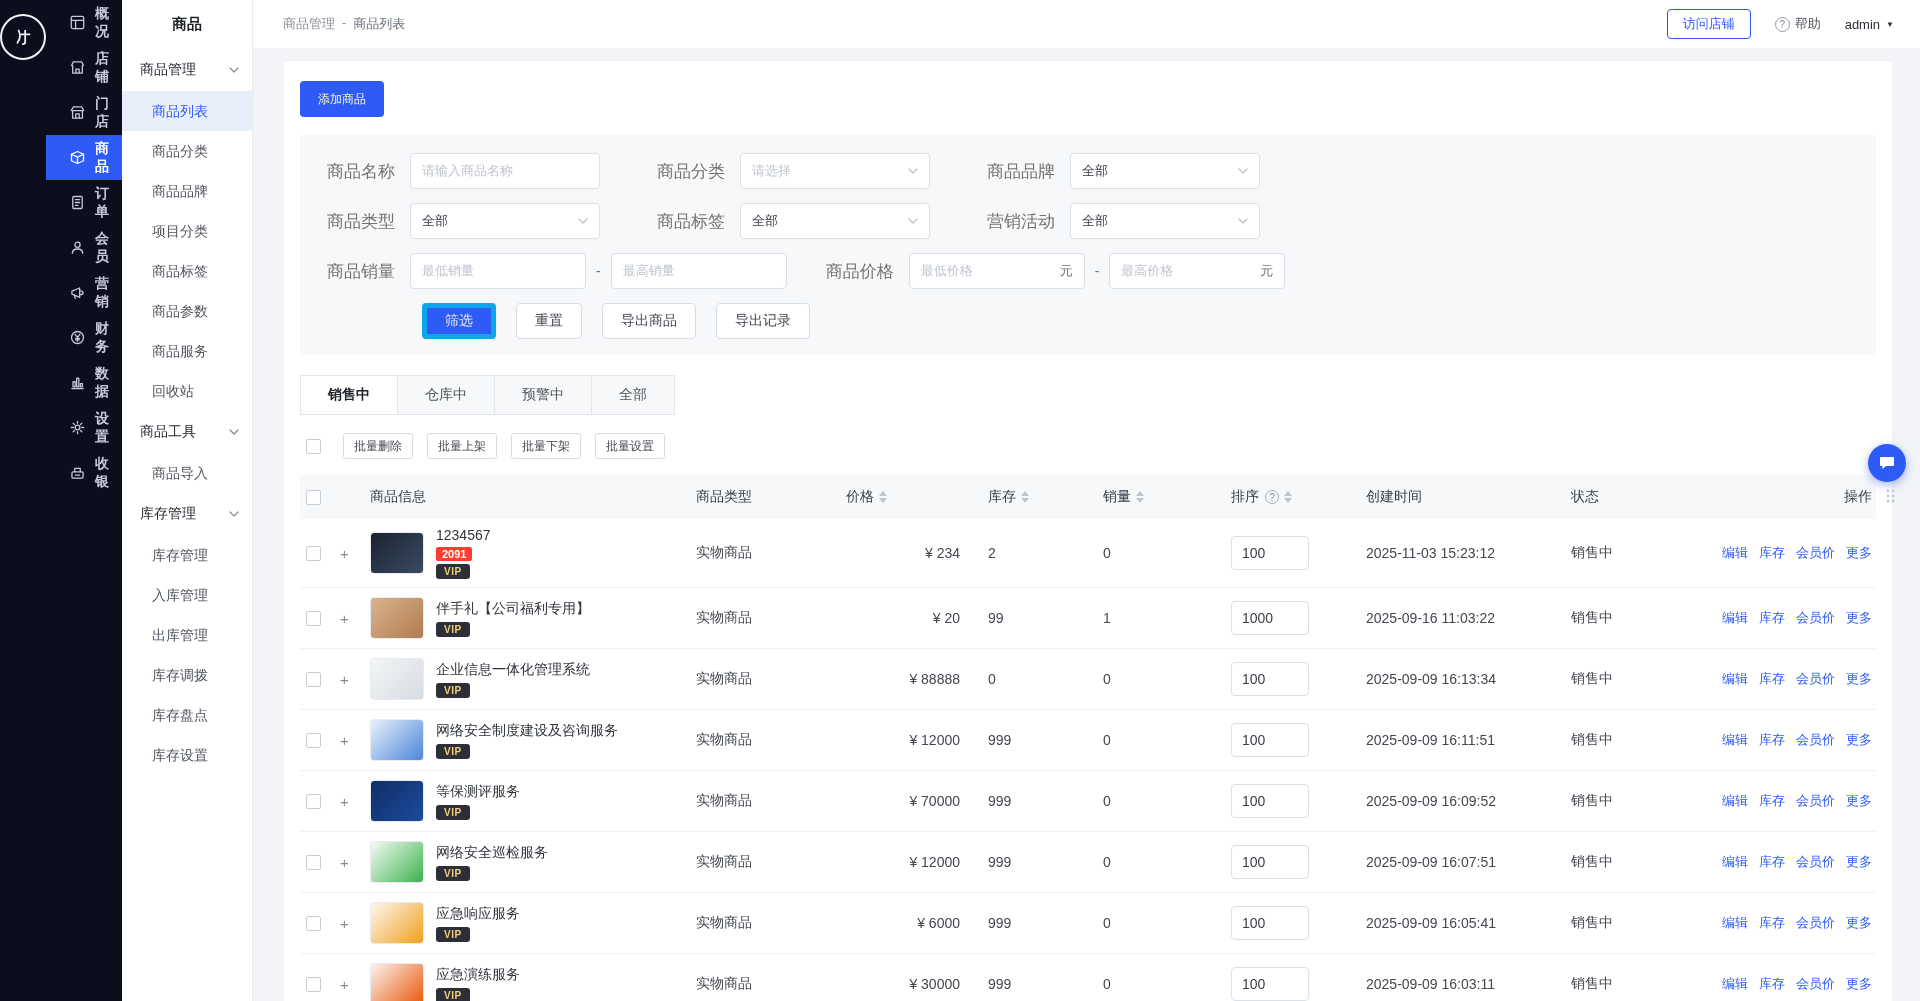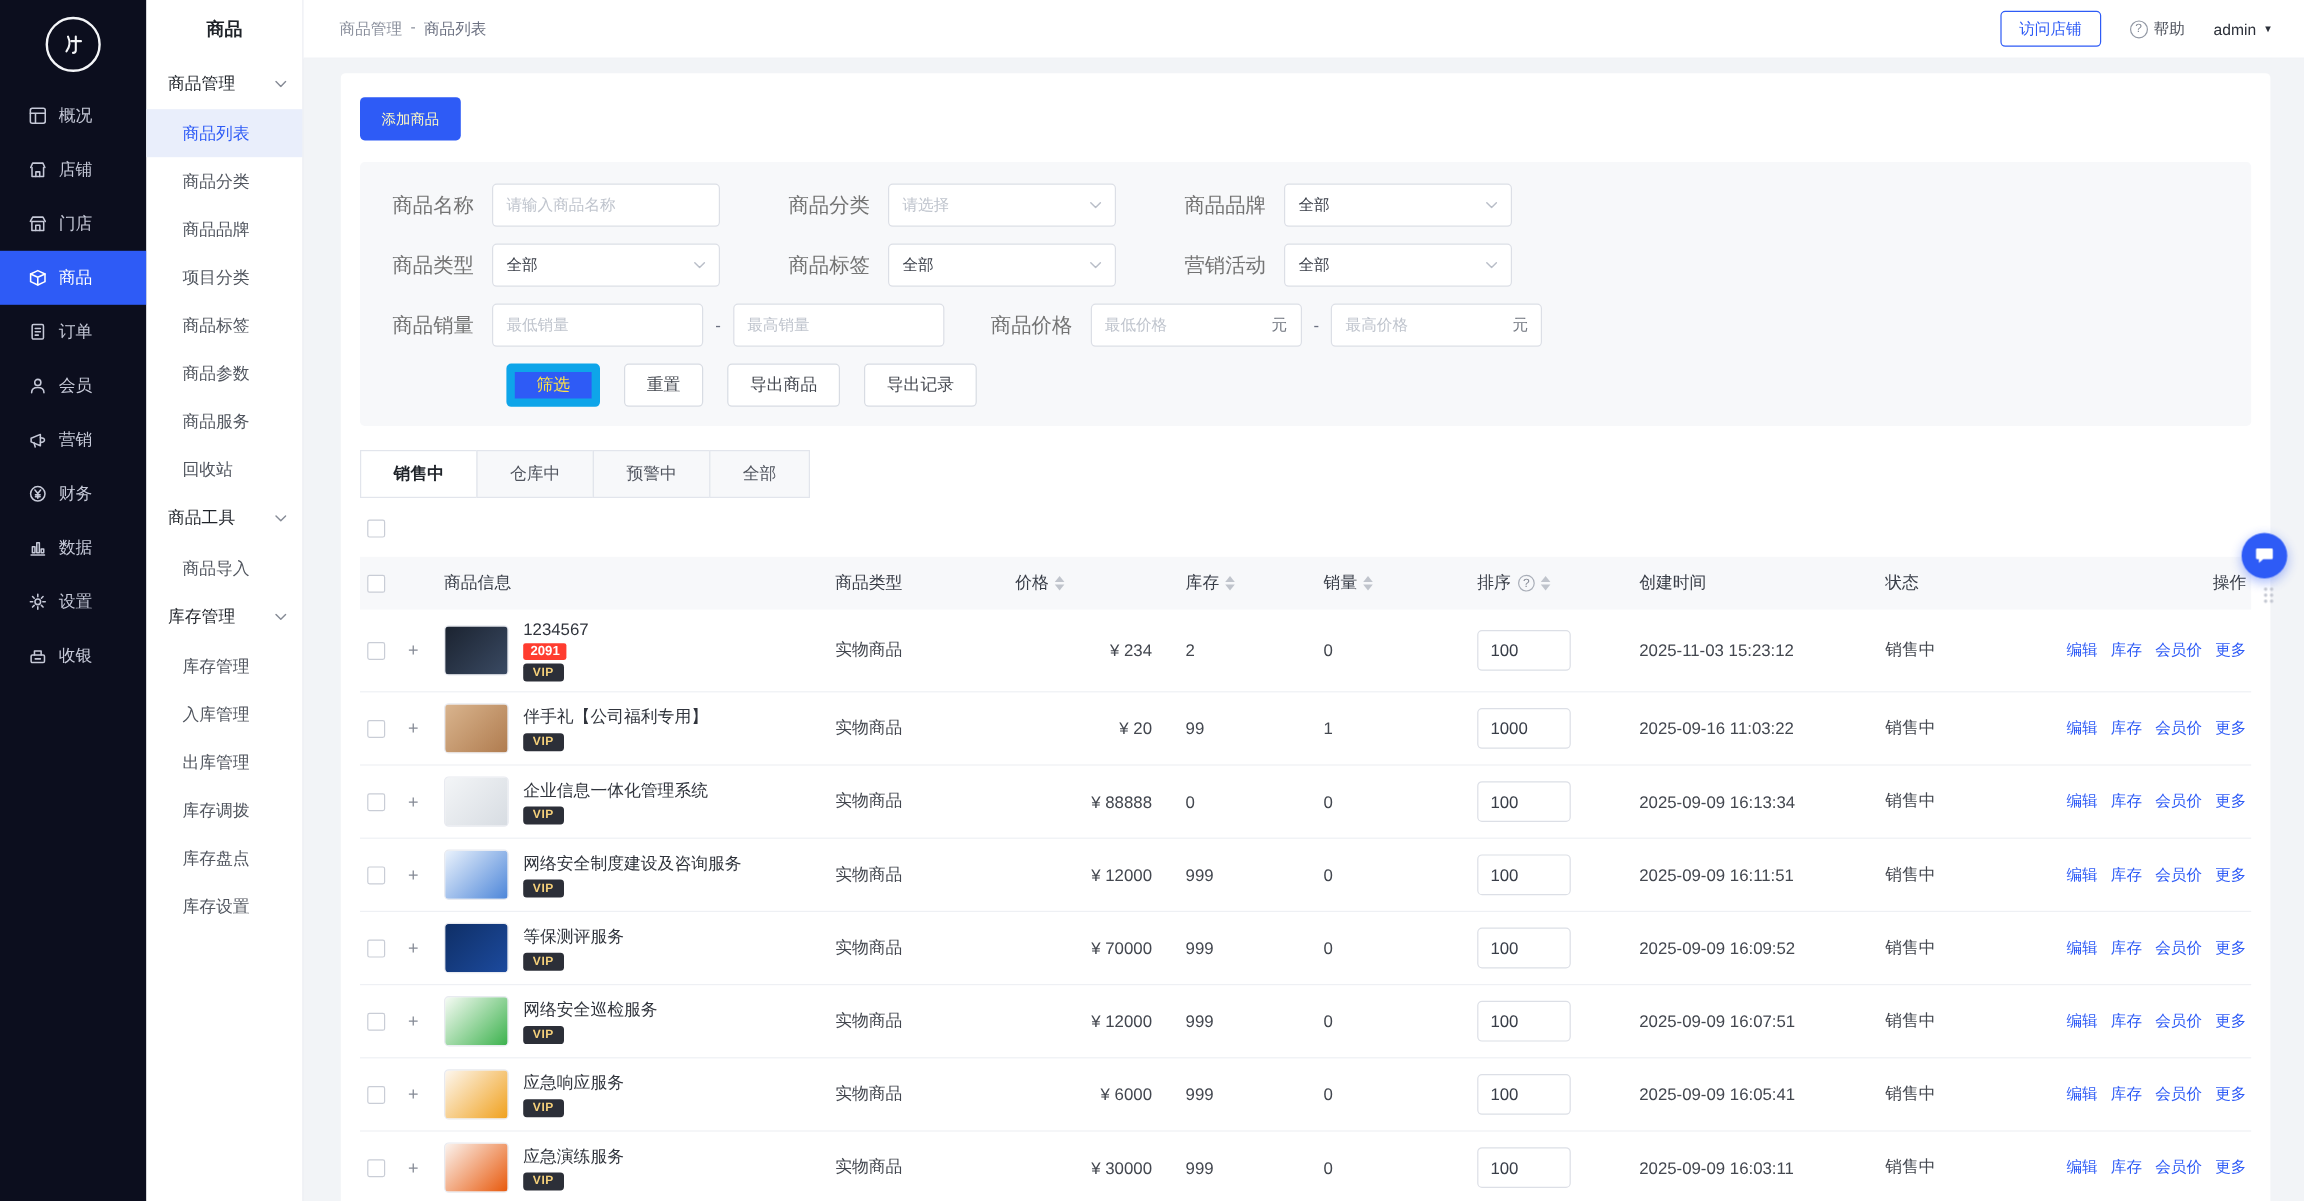--- a/index.html
+++ b/index.html
@@ -11,7 +11,7 @@
   .app { display:flex; height:100%; }
 
   
-  .main-sidebar { width:122px; flex-shrink:0; background:#0c0e1e; color:#c6c9d8; display:flex; flex-direction:column; }
+  .main-sidebar { width:122px; flex-shrink:0; background:#0c0e1e; color:#c6c9d8; display:flex; flex-direction:row;font-weight:bold; }
   .logo-wrap { height:74px; display:flex; align-items:center; justify-content:center; cursor:pointer; }
   .logo-circle { width:46px; height:46px; border-radius:50%; border:2px solid #f4f5f8; display:flex; align-items:center; justify-content:center; }
   .logo-circle svg { width:26px; height:26px; }

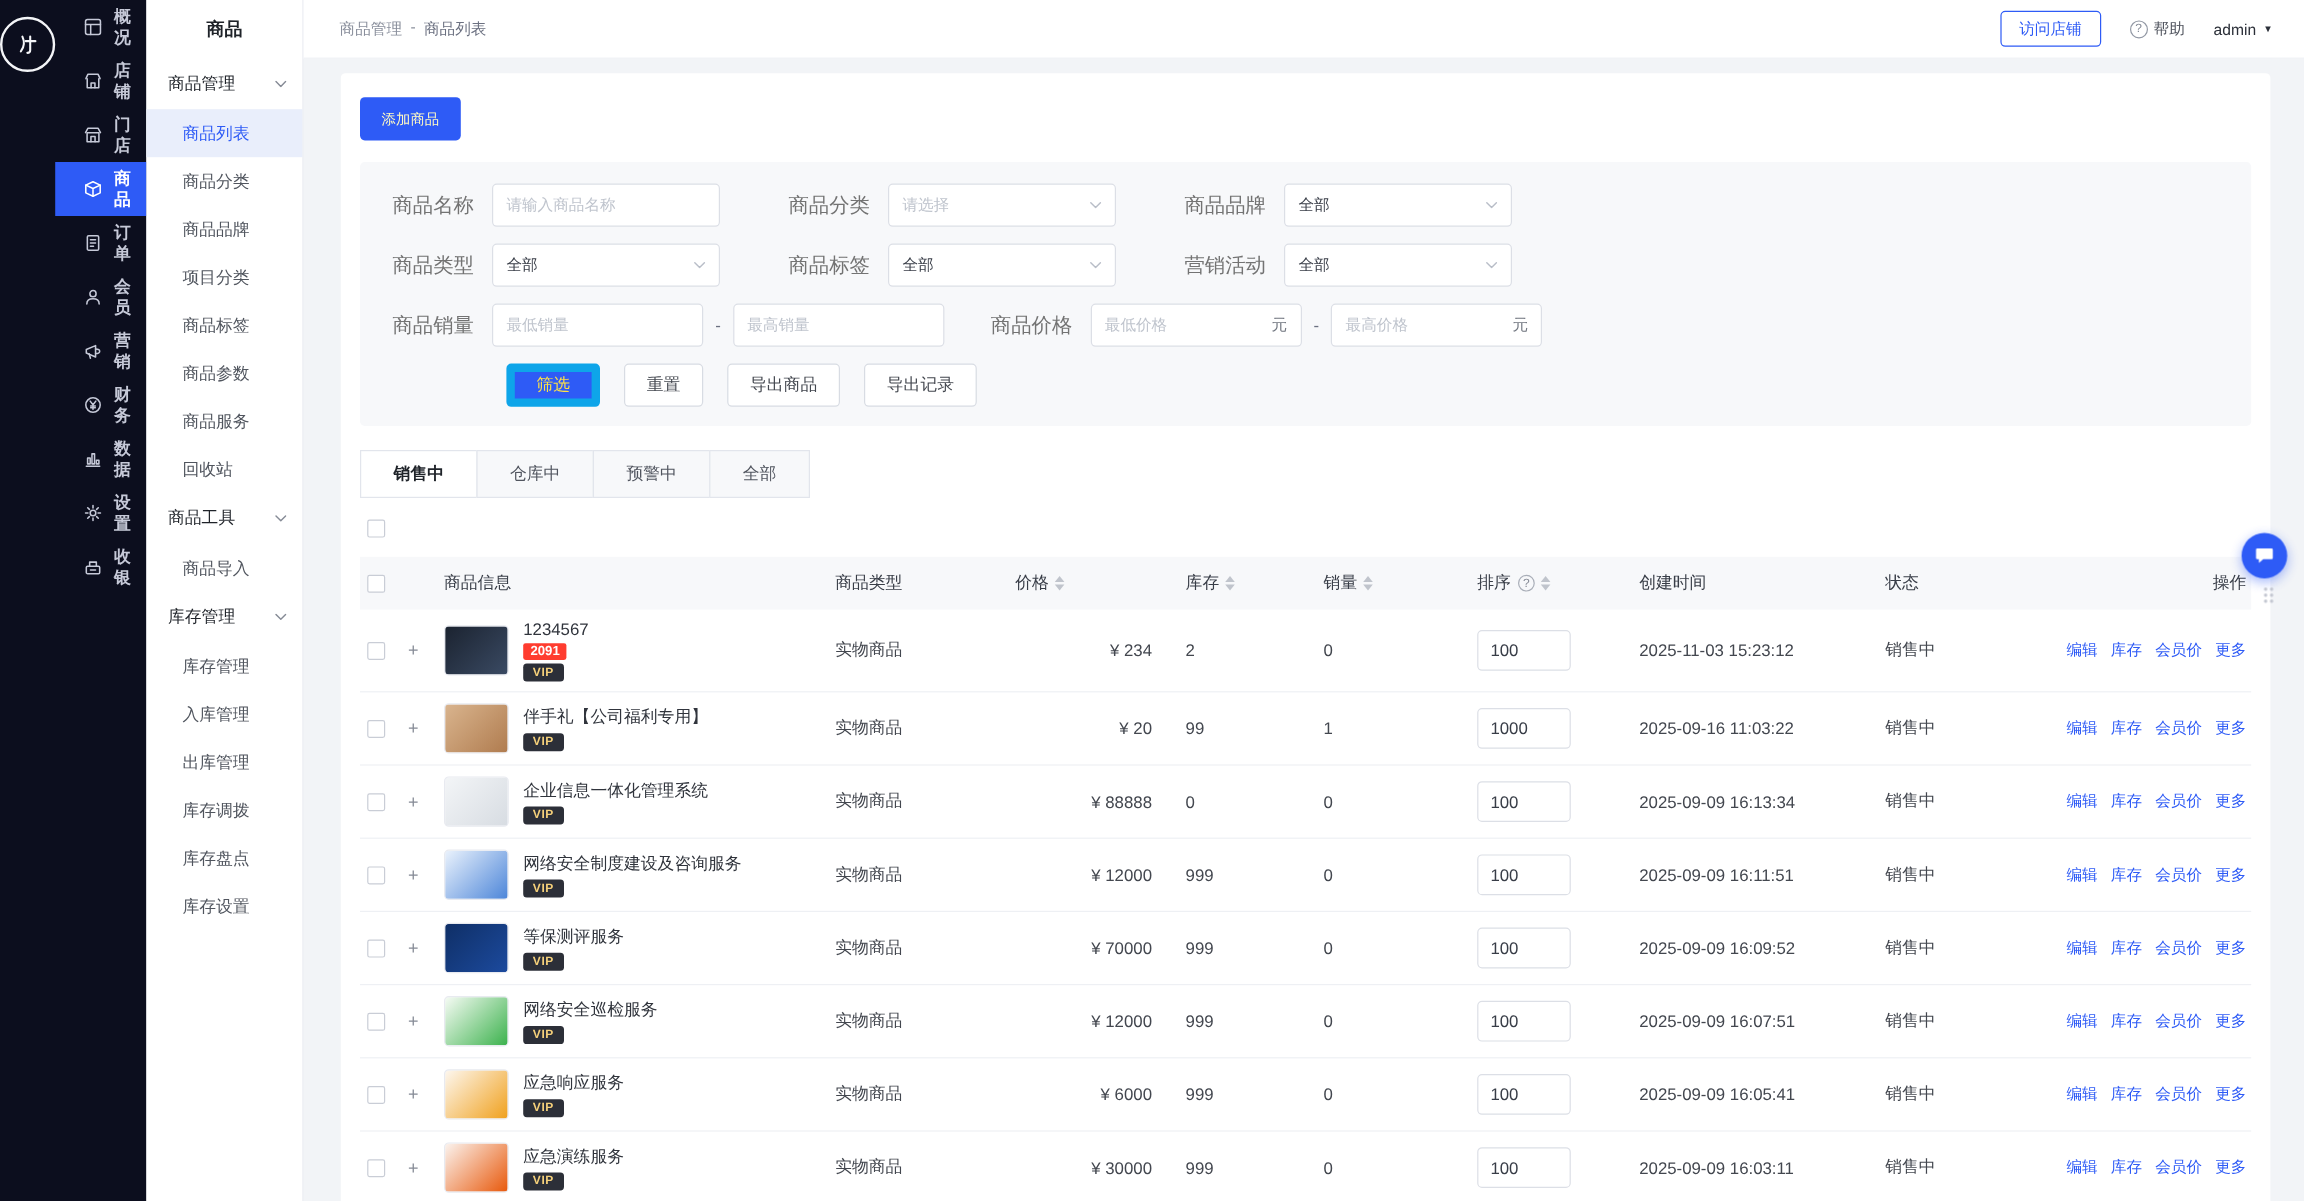--- a/index.html
+++ b/index.html
@@ -63,7 +63,7 @@
   .unit { color:#70757f; font-size:13px; }
   .filter-buttons { display:flex; gap:20px; padding-left:98px; margin-top:4px; }
   .btn { height:36px; padding:0 18px; border-radius:4px; font-size:14px; cursor:pointer; font-family:inherit; }
-  .btn-primary { background:#2e5bf6; border:7px solid #0ea5e9; color:#fde047;text-align:center; }
+  .btn-primary { background:#2e5bf6; border:5px solid #0ea5e9; color:#e5e5e5;text-align:center; }
   .btn-default { background:#fff; border:1px solid #d8dce3; color:#43474f; }
 
   

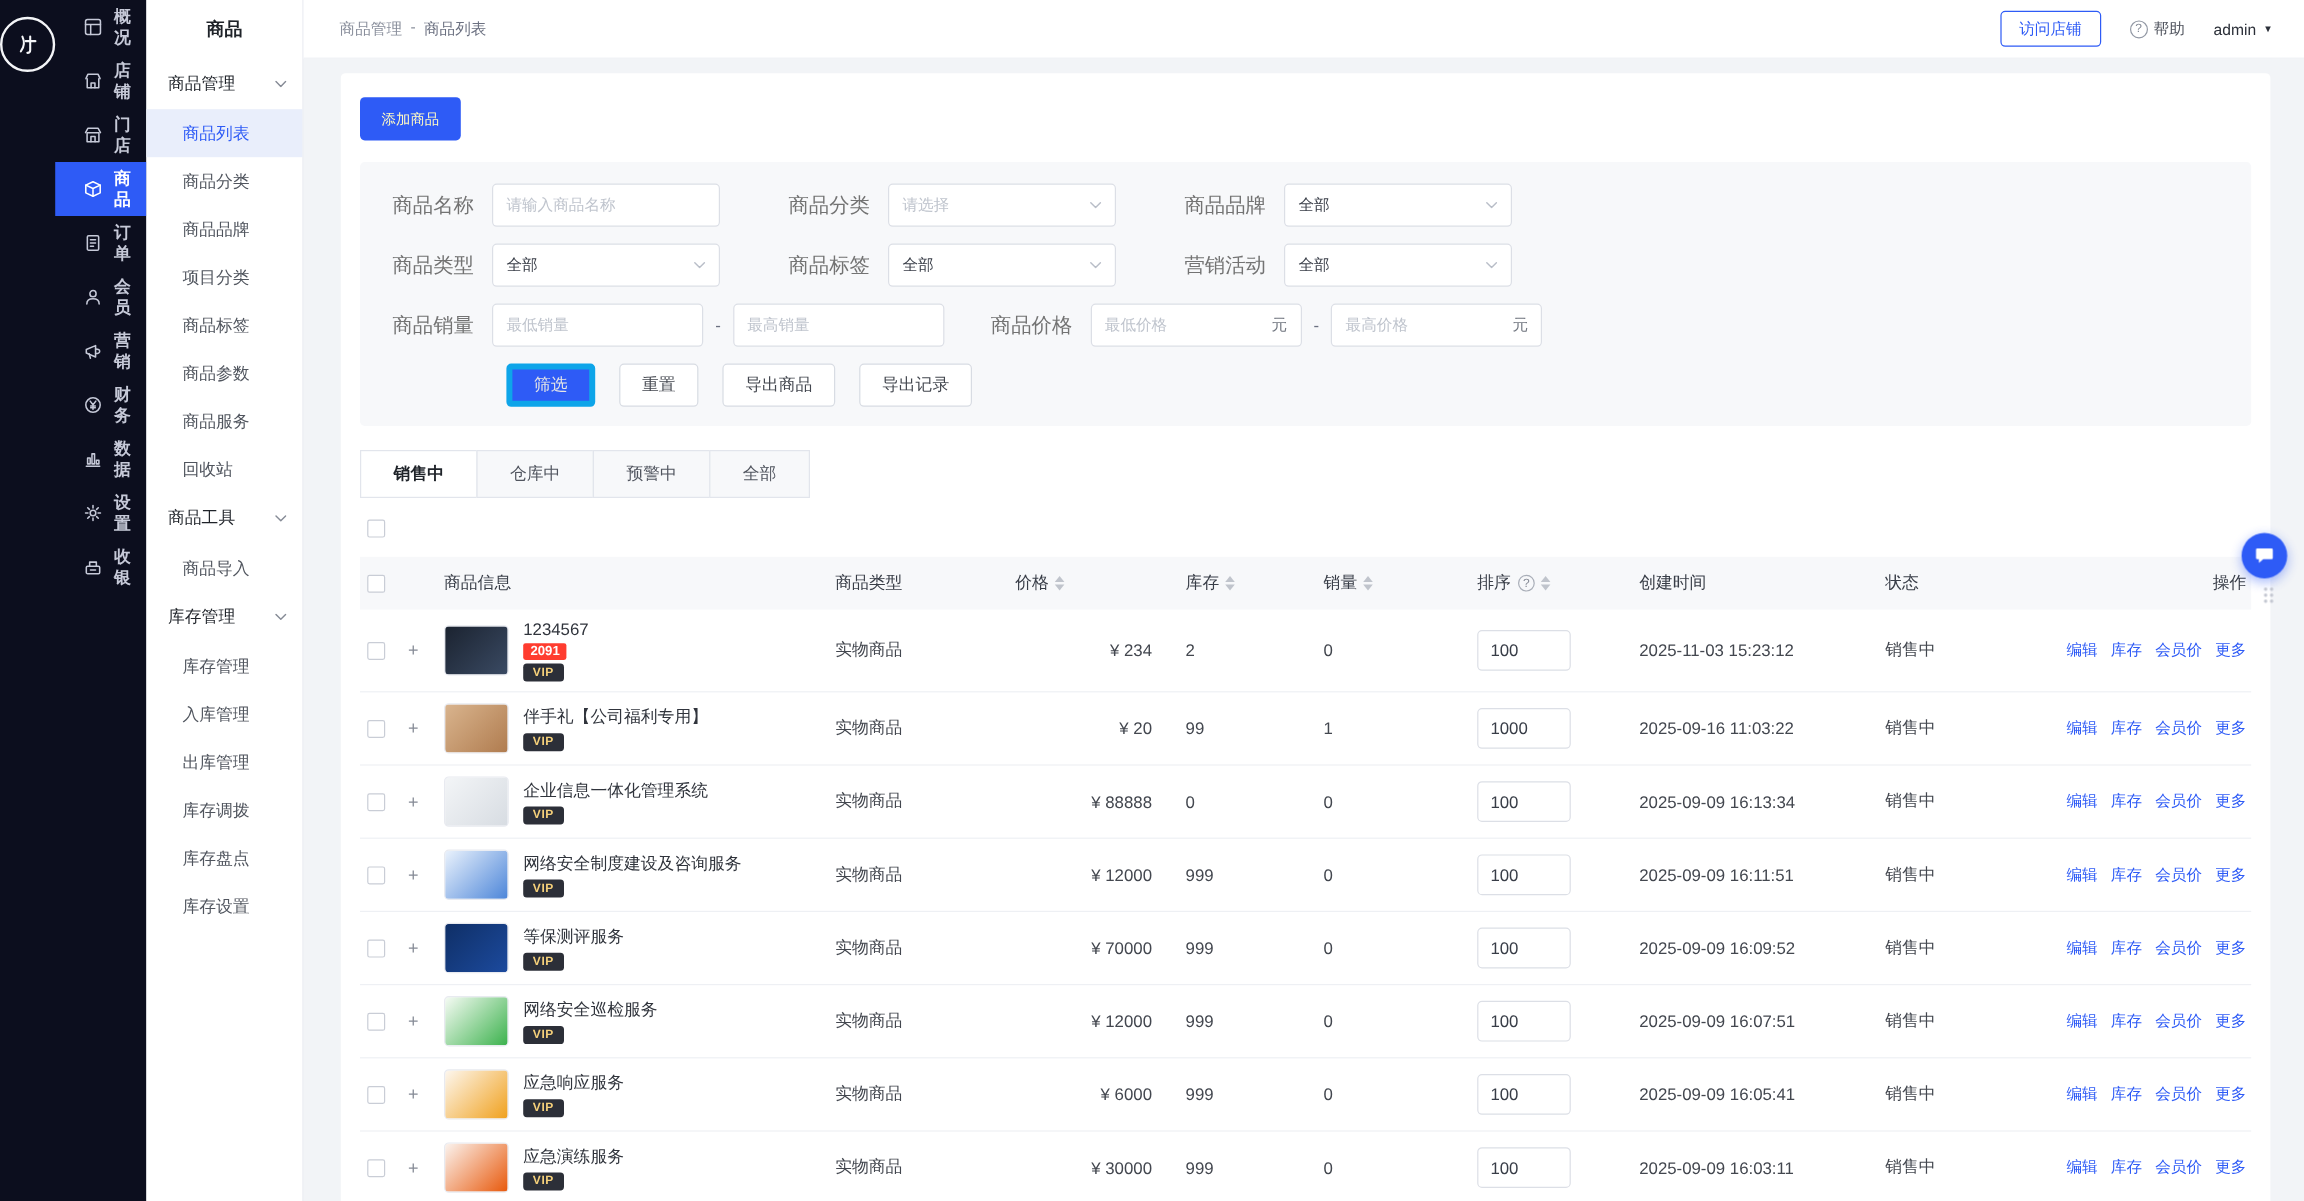--- a/index.html
+++ b/index.html
@@ -420,6 +420,7 @@
 
         <div class="batch-row">
           <span class="checkbox"></span>
+          <span id="batch-buttons"><button class="batch-btn">批量删除</button><button class="batch-btn">批量上架</button><button class="batch-btn">批量下架</button><button class="batch-btn">批量设置</button></span>
         </div>
 
         <div class="table">

